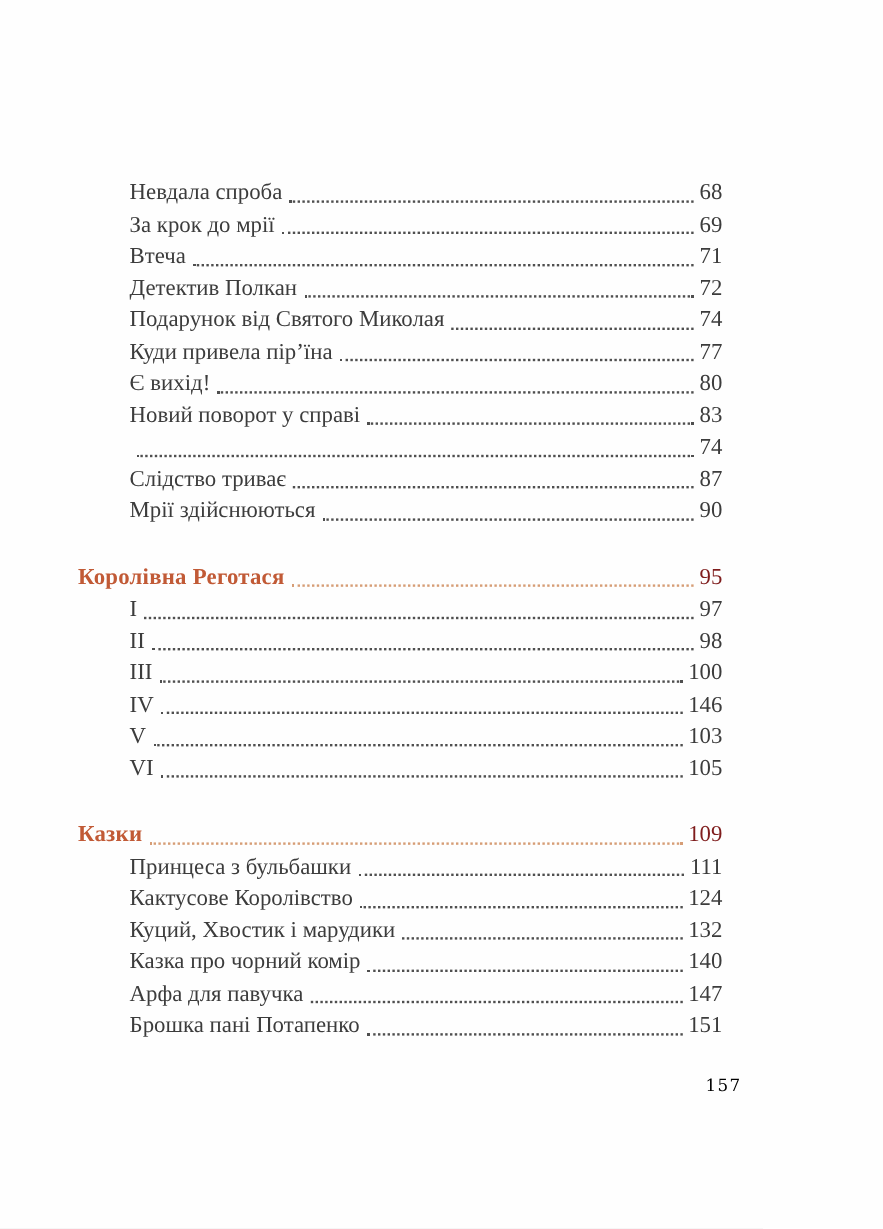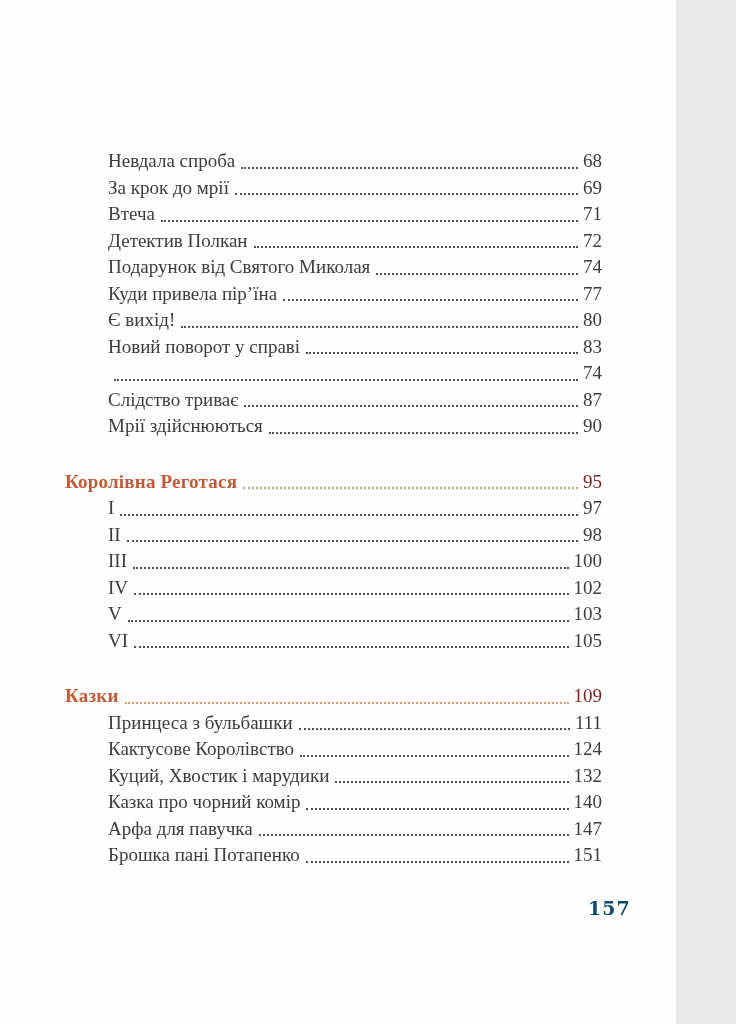--- a/index.html
+++ b/index.html
@@ -9,7 +9,7 @@
   }
   .page {
     position: relative;
-    width: 676px;
+    width: 736px;
     height: 1024px;
     background: #fefefe;
     overflow: hidden;

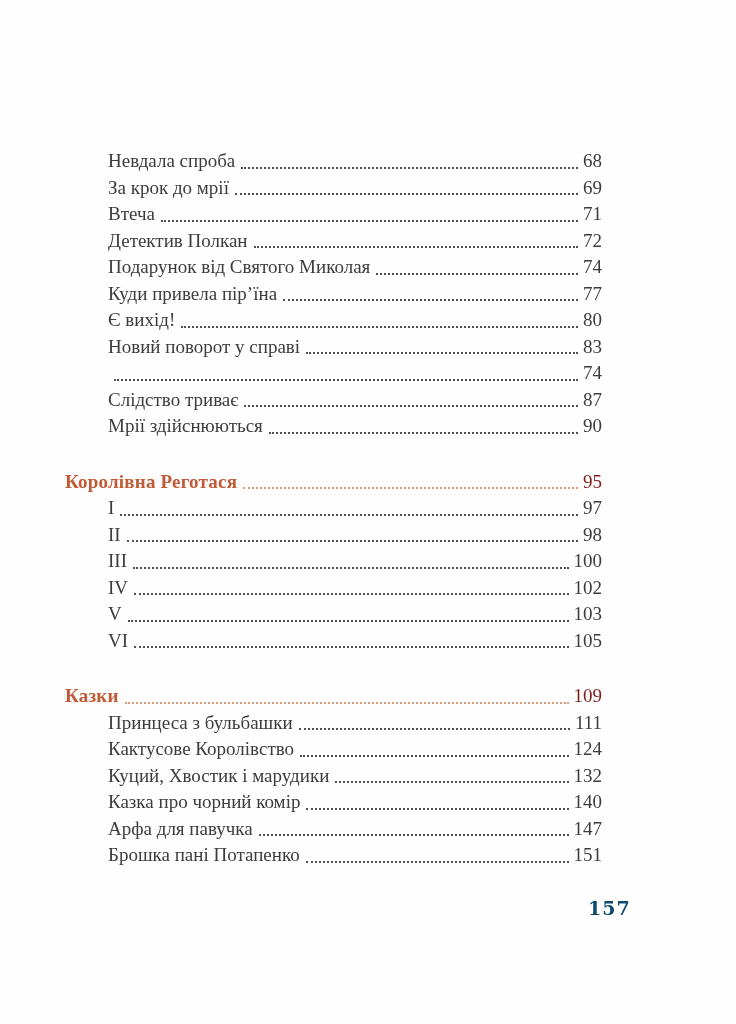--- a/index.html
+++ b/index.html
@@ -154,7 +154,7 @@
     <div class="row item">
       <span class="title">IV</span>
       <span class="leader"></span>
-      <span class="pagenum">102</span>
+      <span class="pagenum">146</span>
     </div>
     <div class="row item">
       <span class="title">V</span>

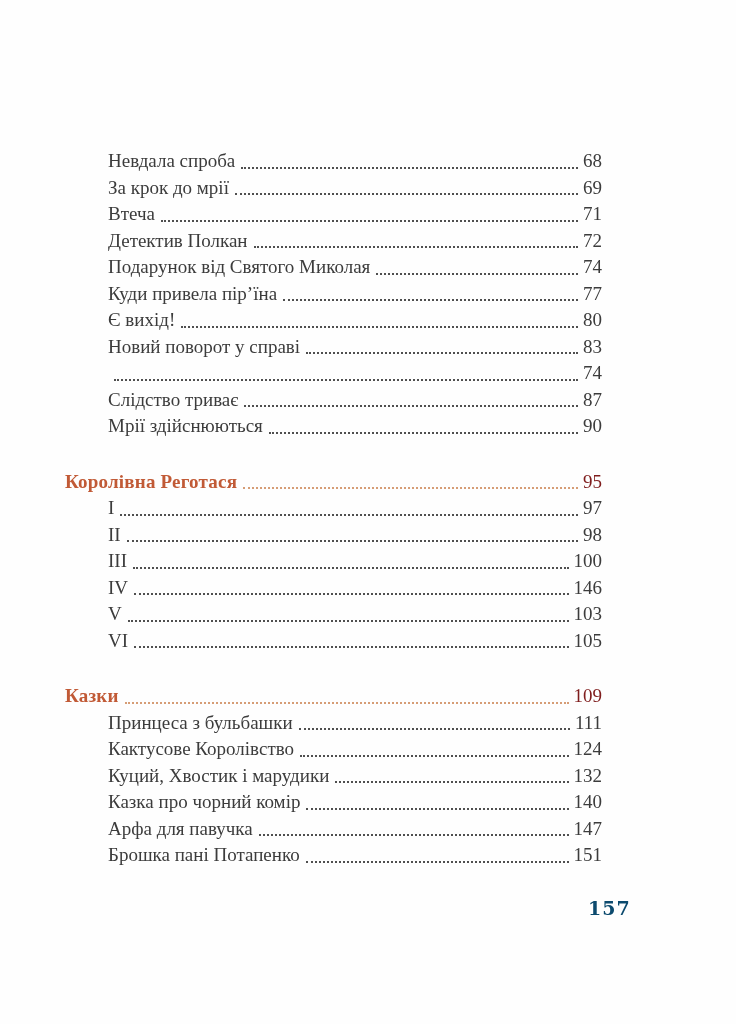--- a/index.html
+++ b/index.html
@@ -64,10 +64,10 @@
     left: 588px;
     top: 897px;
     font-family: "DejaVu Serif", "Liberation Serif", serif;
-    font-size: 19px;
-    font-weight: bold;
+    font-size: 14px;
+    font-weight: normal;
     letter-spacing: 1px;
-    color: #0c4a6e;
+    color: #000000;
   }
 </style>
 </head>

